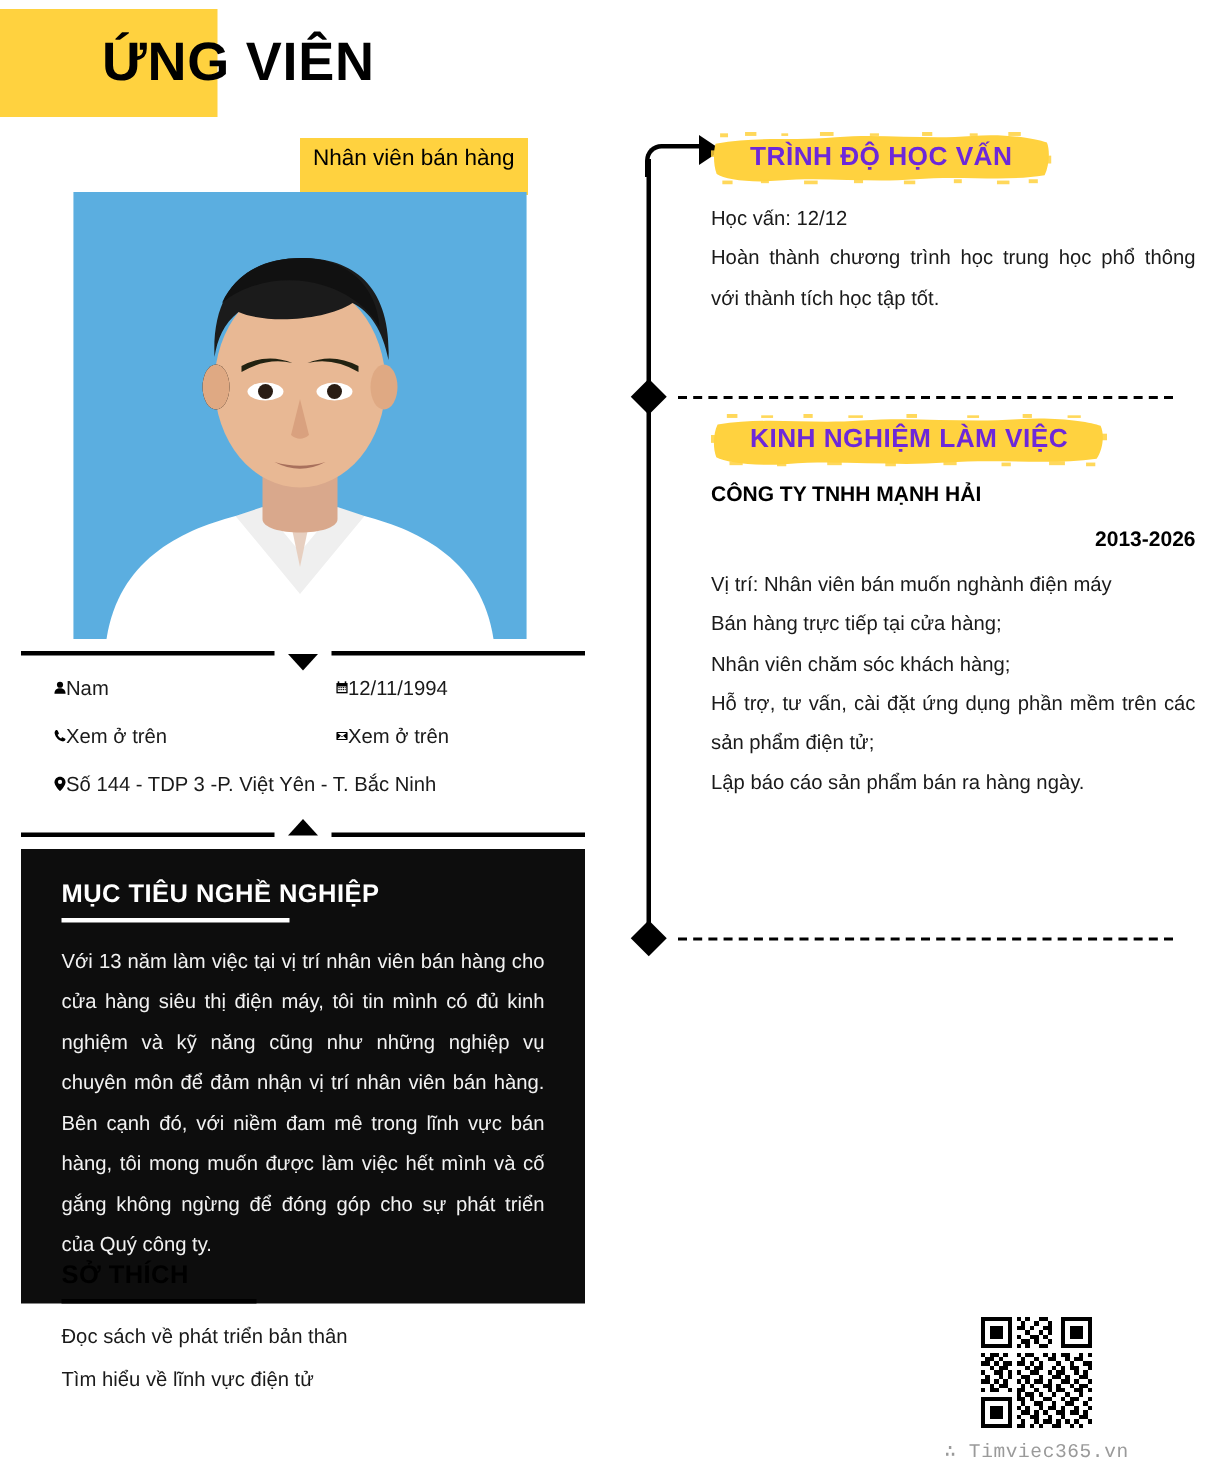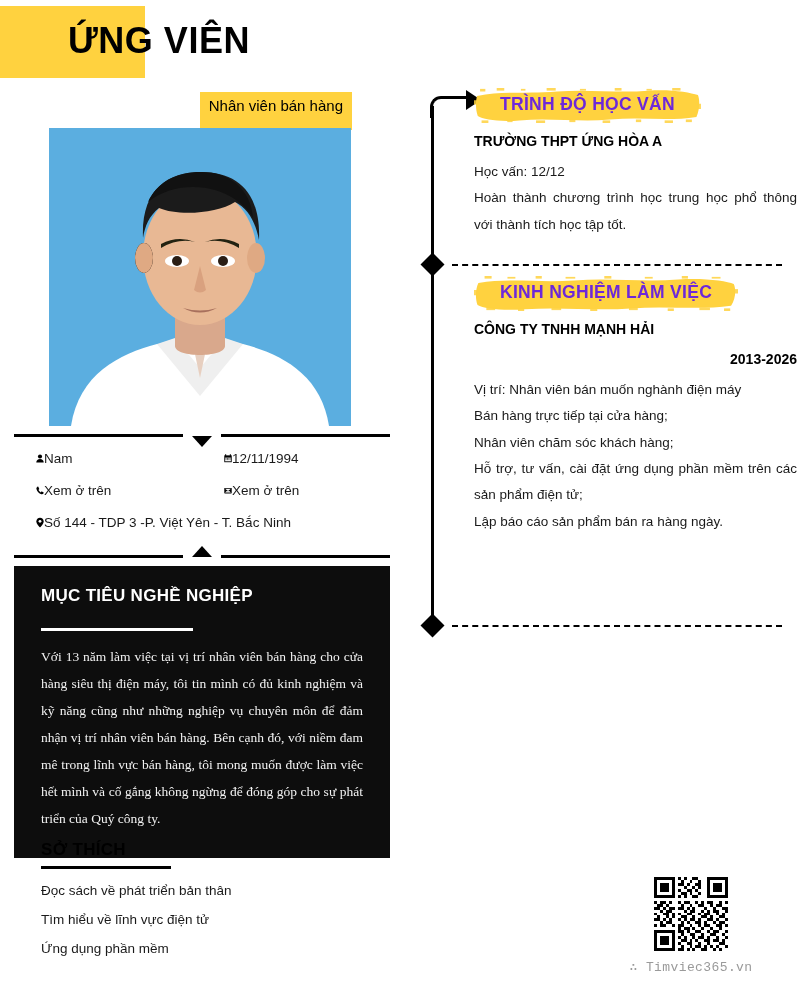--- a/index.html
+++ b/index.html
@@ -431,7 +431,6 @@
       </span>
       <span class="lbl">TRÌNH ĐỘ HỌC VẤN</span>
     </div>
-    <div class="org">TRƯỜNG THPT ỨNG HÒA A</div>
     <div class="gap-sm"></div>
     <div class="body-line">Học vấn: 12/12</div>
     <div class="body-line body-just">Hoàn thành chương trình học trung học phổ thông với thành tích học tập tốt.</div>

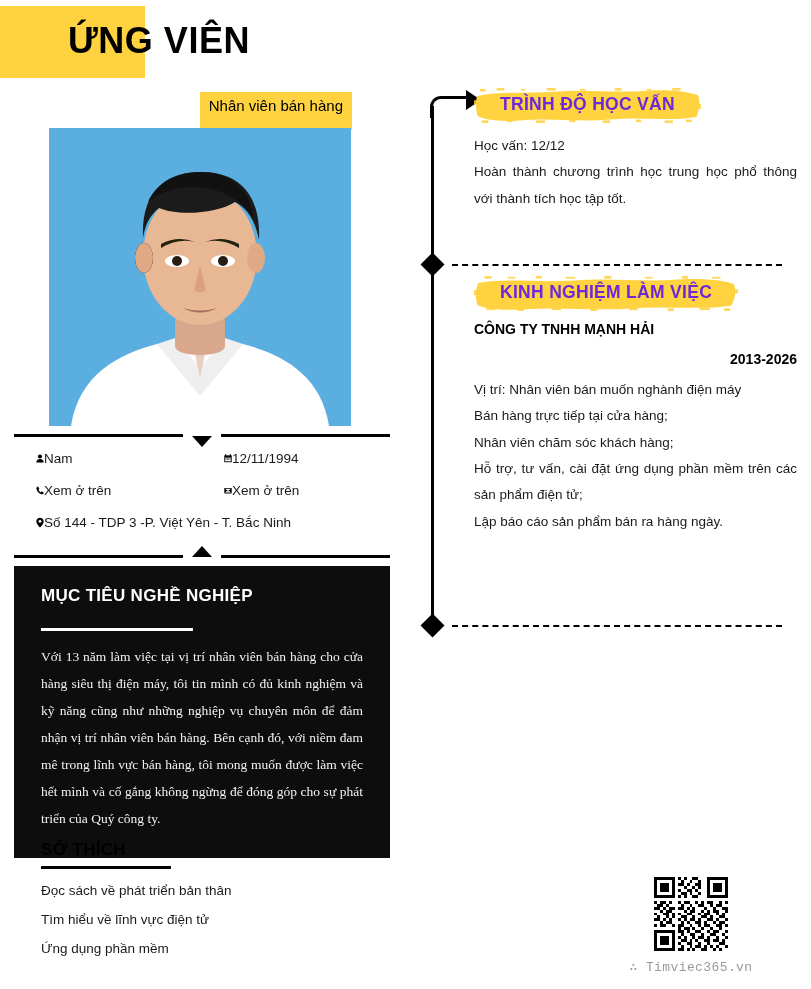--- a/index.html
+++ b/index.html
@@ -132,7 +132,7 @@
     font-size: 17px;
     font-weight: bold;
     letter-spacing: 0.3px;
-    margin-bottom: 22px;
+    margin-bottom: 6px;
   }
   .obj-rule { width: 152px; height: 2.5px; background: #fff; margin-bottom: 12px; }
   .obj-text {

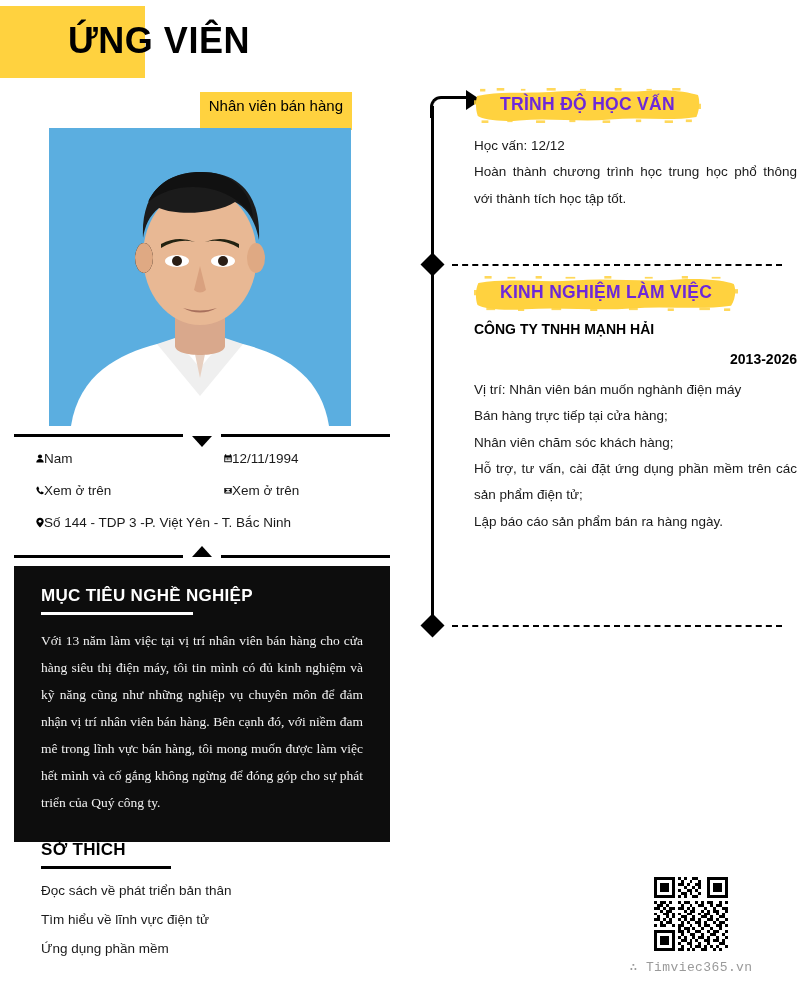--- a/index.html
+++ b/index.html
@@ -140,7 +140,6 @@
     line-height: 2.0;
     text-align: justify;
     color: #f2f2f2;
-    font-family: Liberation Serif, serif;
   }
 
   

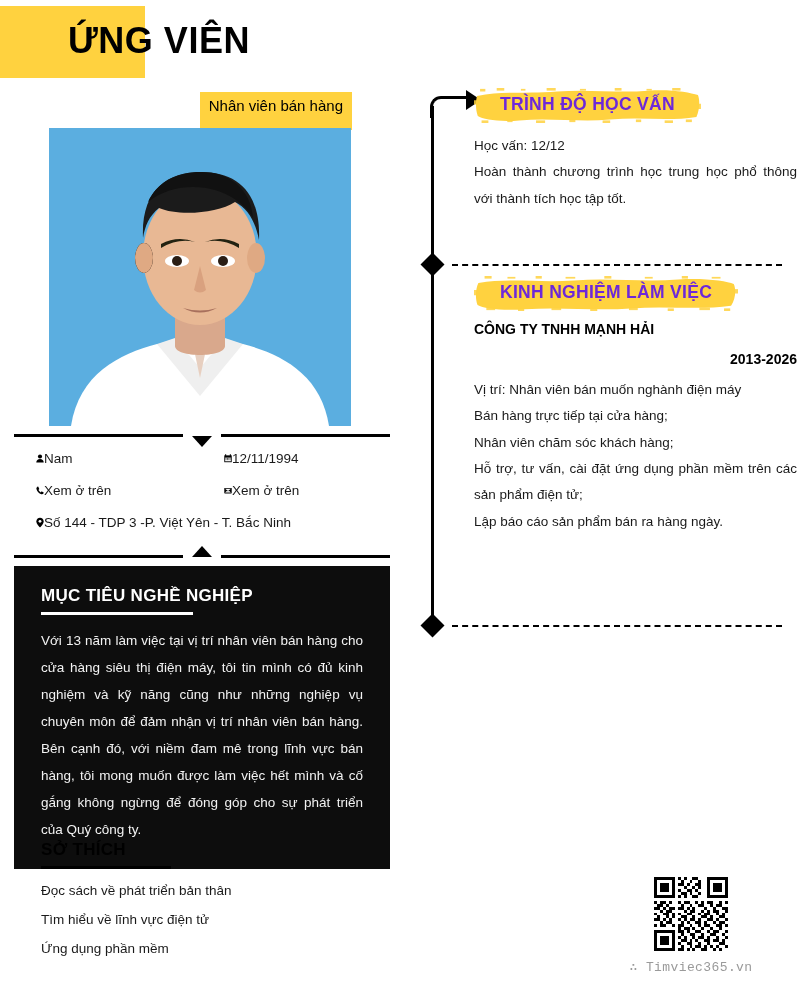--- a/index.html
+++ b/index.html
@@ -387,7 +387,6 @@
     <div class="hob-rule"></div>
     <div class="hob-item">Đọc sách về phát triển bản thân</div>
     <div class="hob-item">Tìm hiểu về lĩnh vực điện tử</div>
-    <div class="hob-item">Ứng dụng phần mềm</div>
   </div>
 </div>
 

